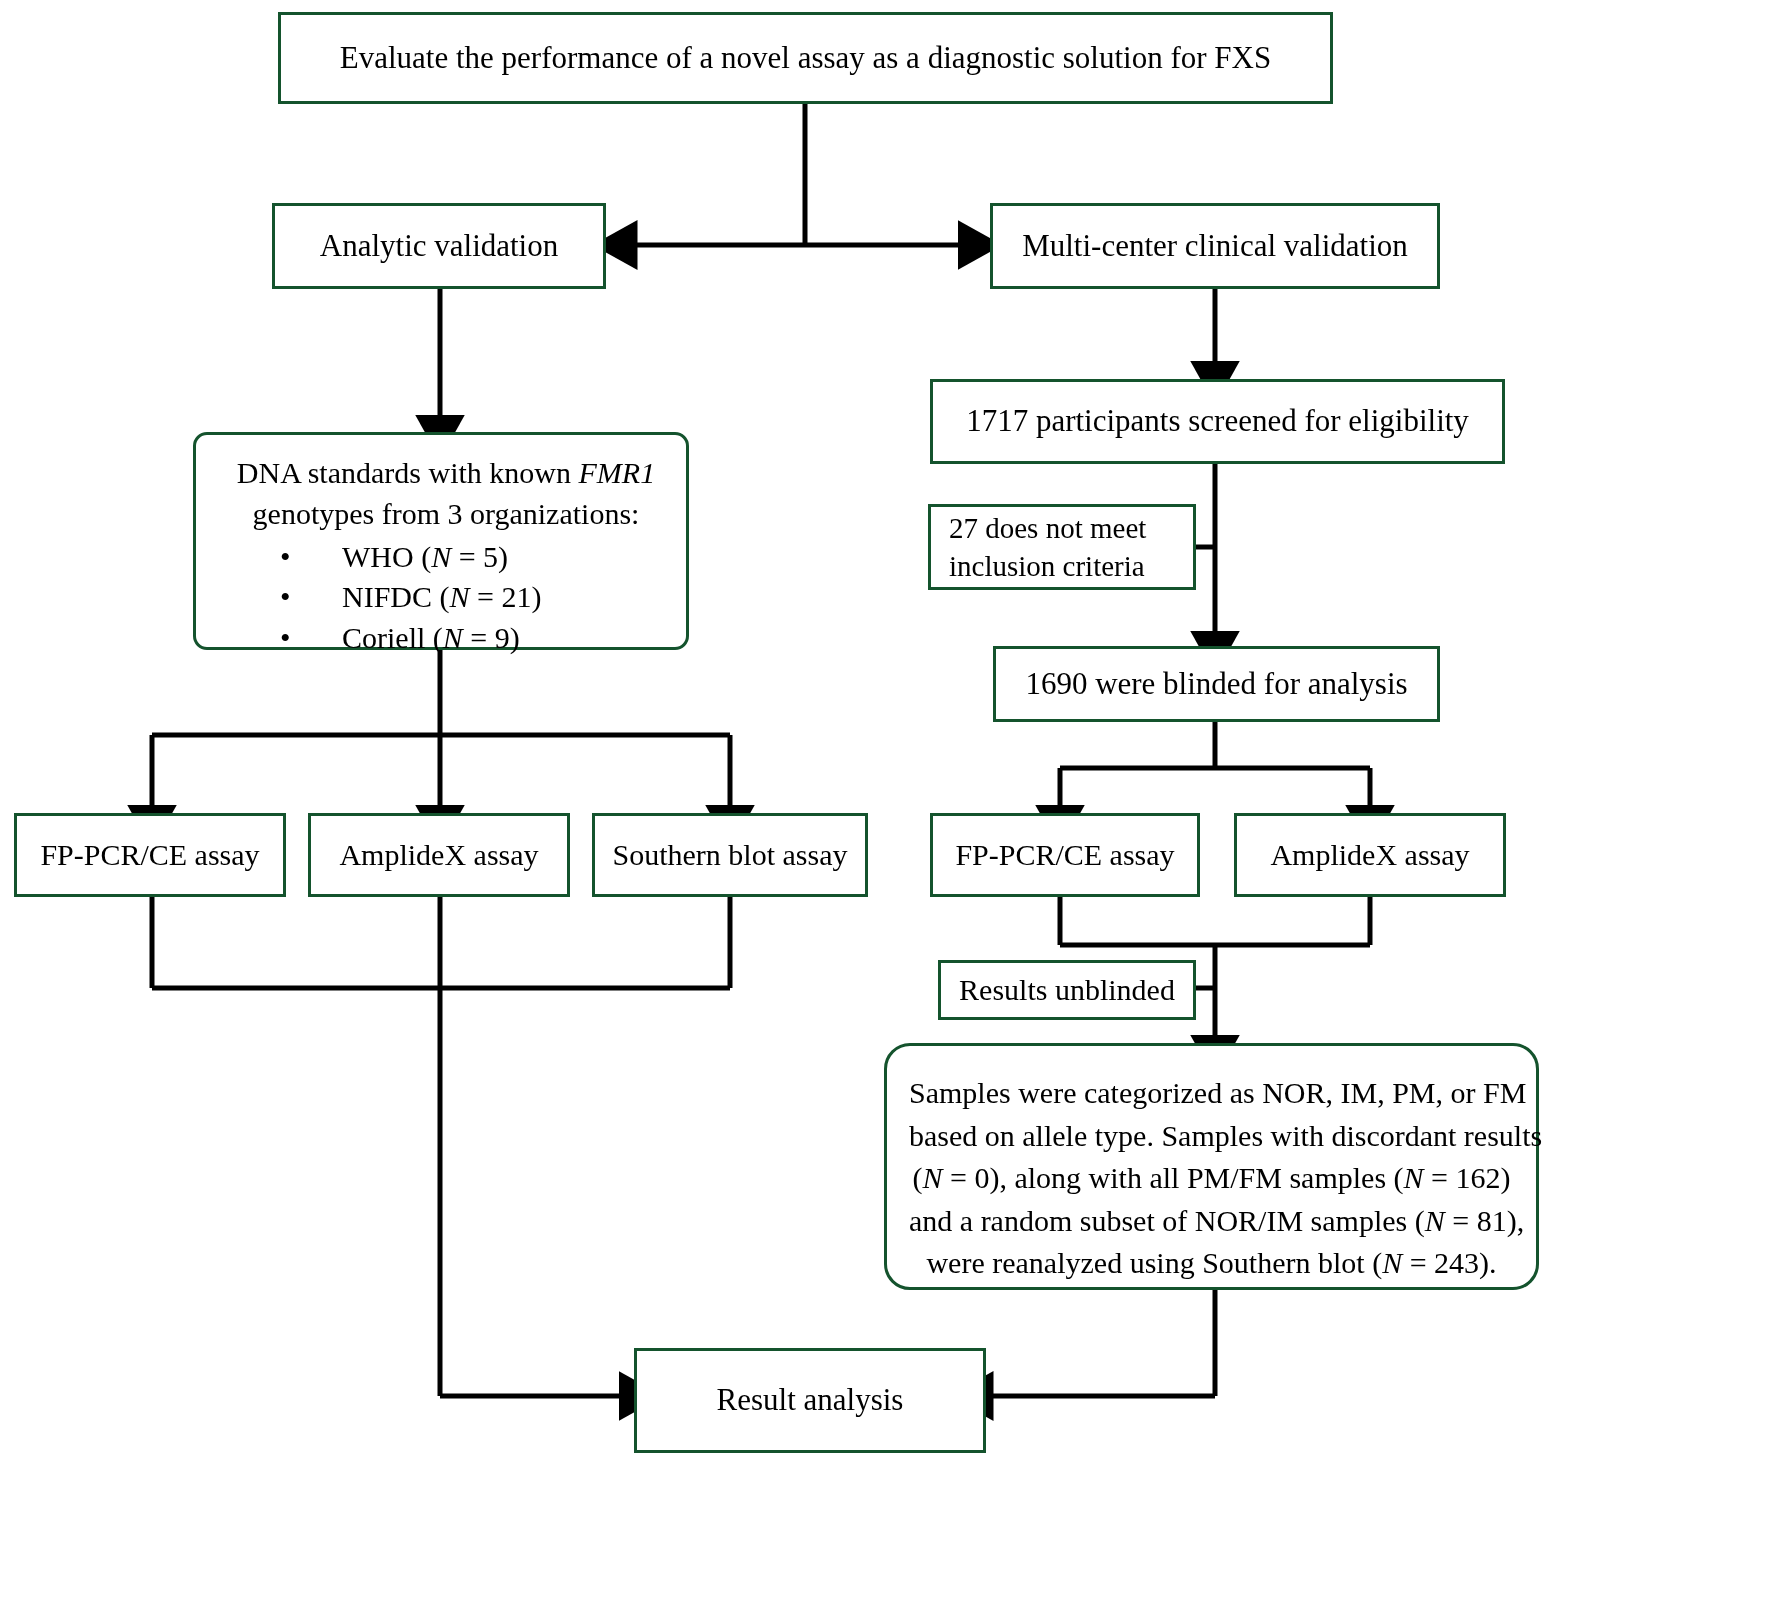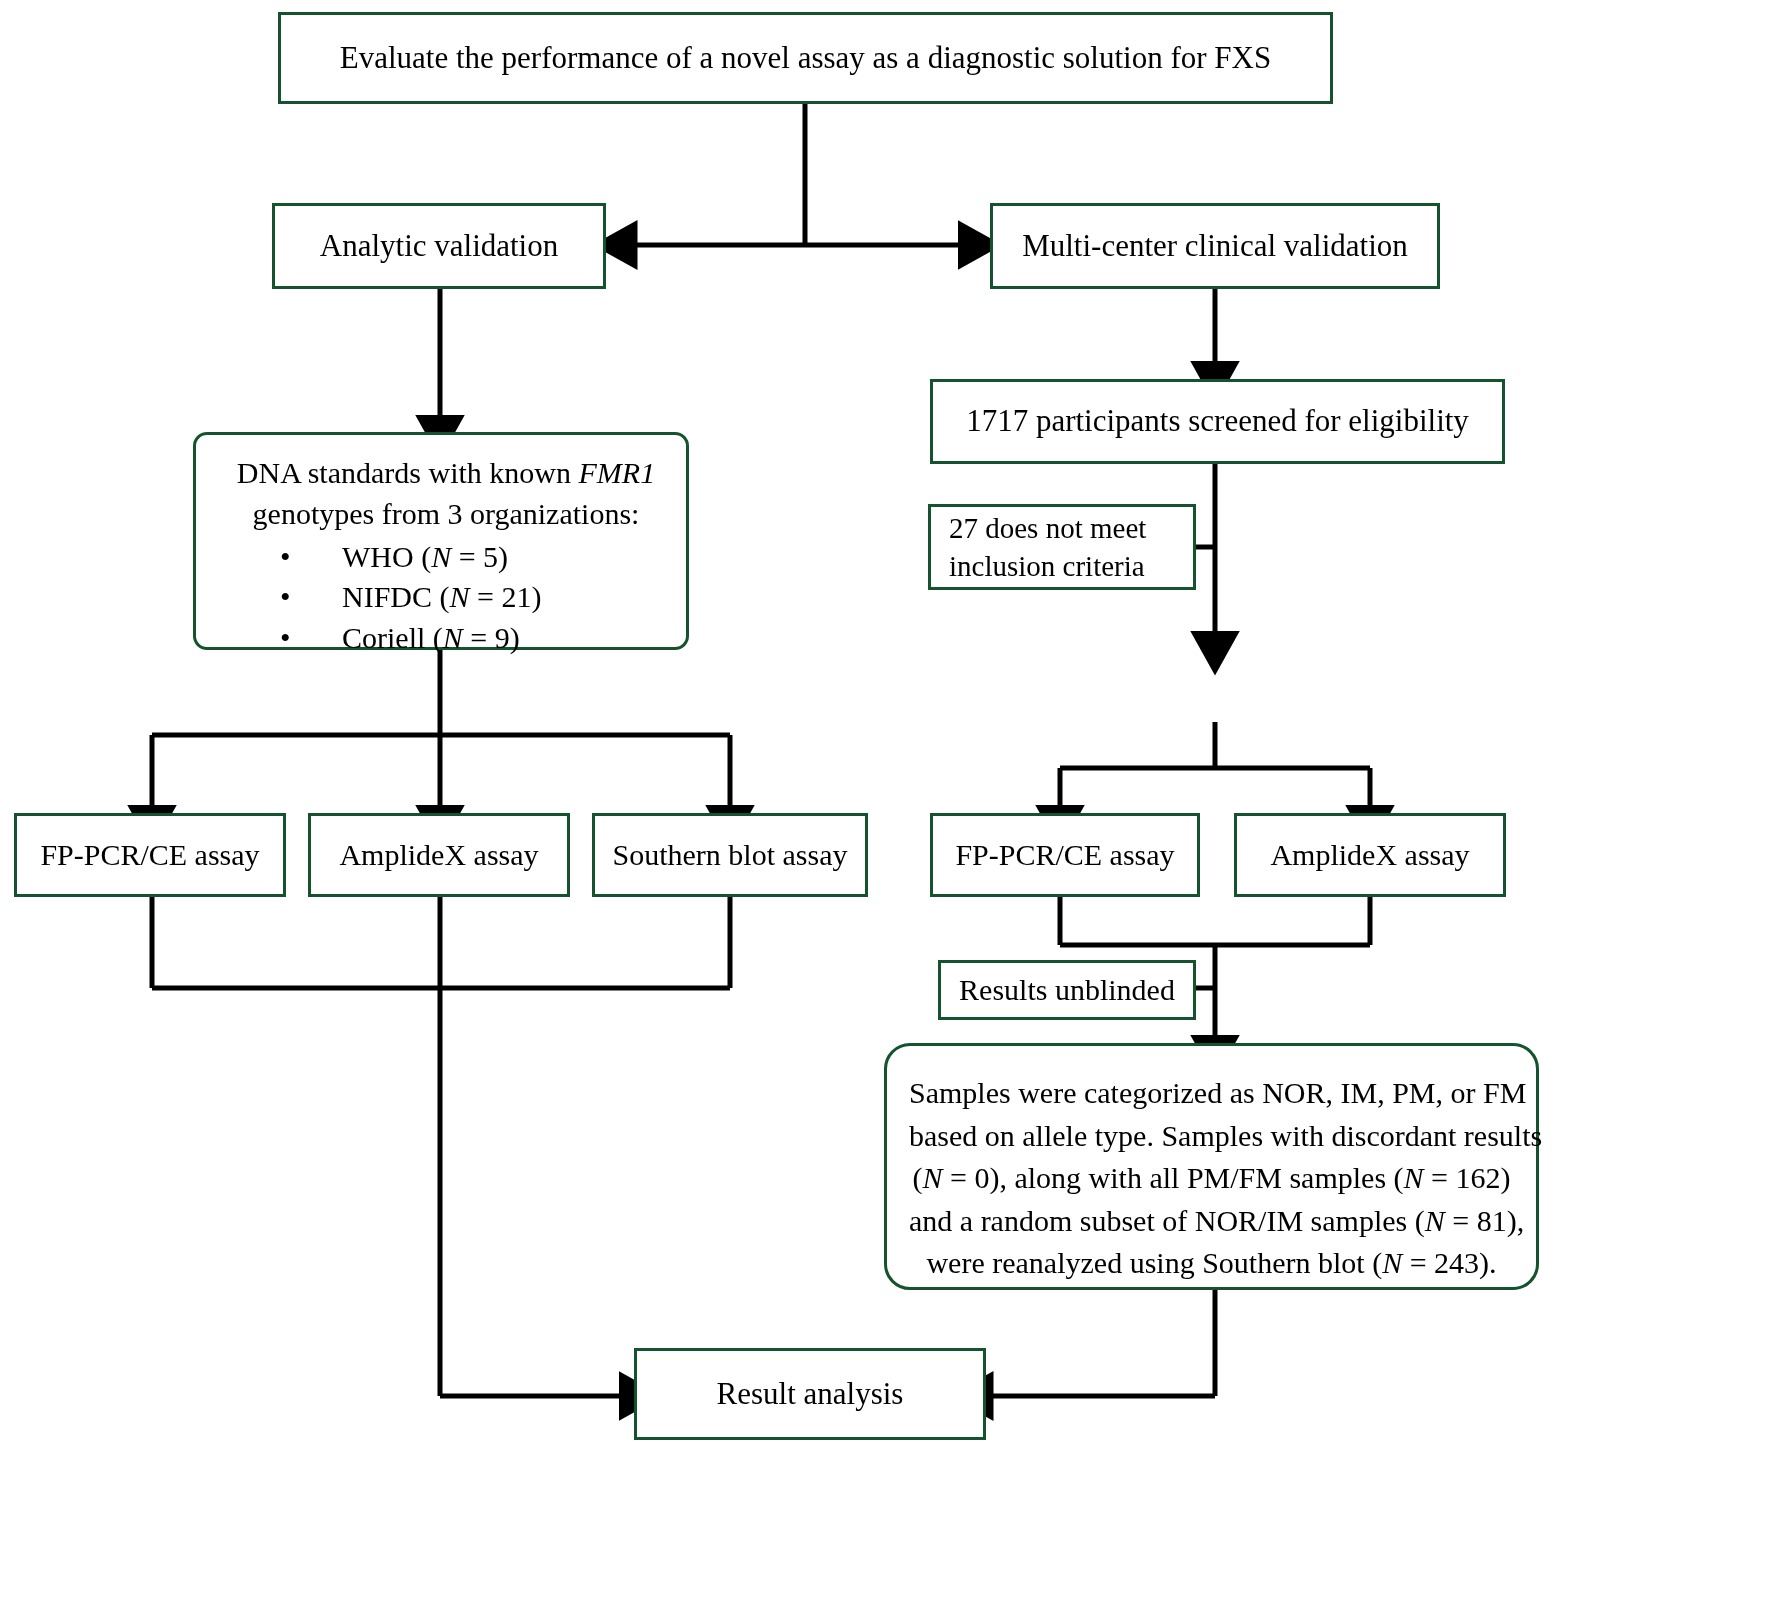--- a/index.html
+++ b/index.html
@@ -193,6 +193,9 @@
 inclusion criteria</span>
   </div>
 
+  <div class="node fs-base" style="left:993px; top:646px; width:447px; height:76px;">
+    <span class="txt">1690 were blinded for analysis</span>
+  </div>
 
   <div class="node fs-body" style="left:930px; top:813px; width:270px; height:84px;">
     <span class="txt">FP-PCR/CE assay</span>

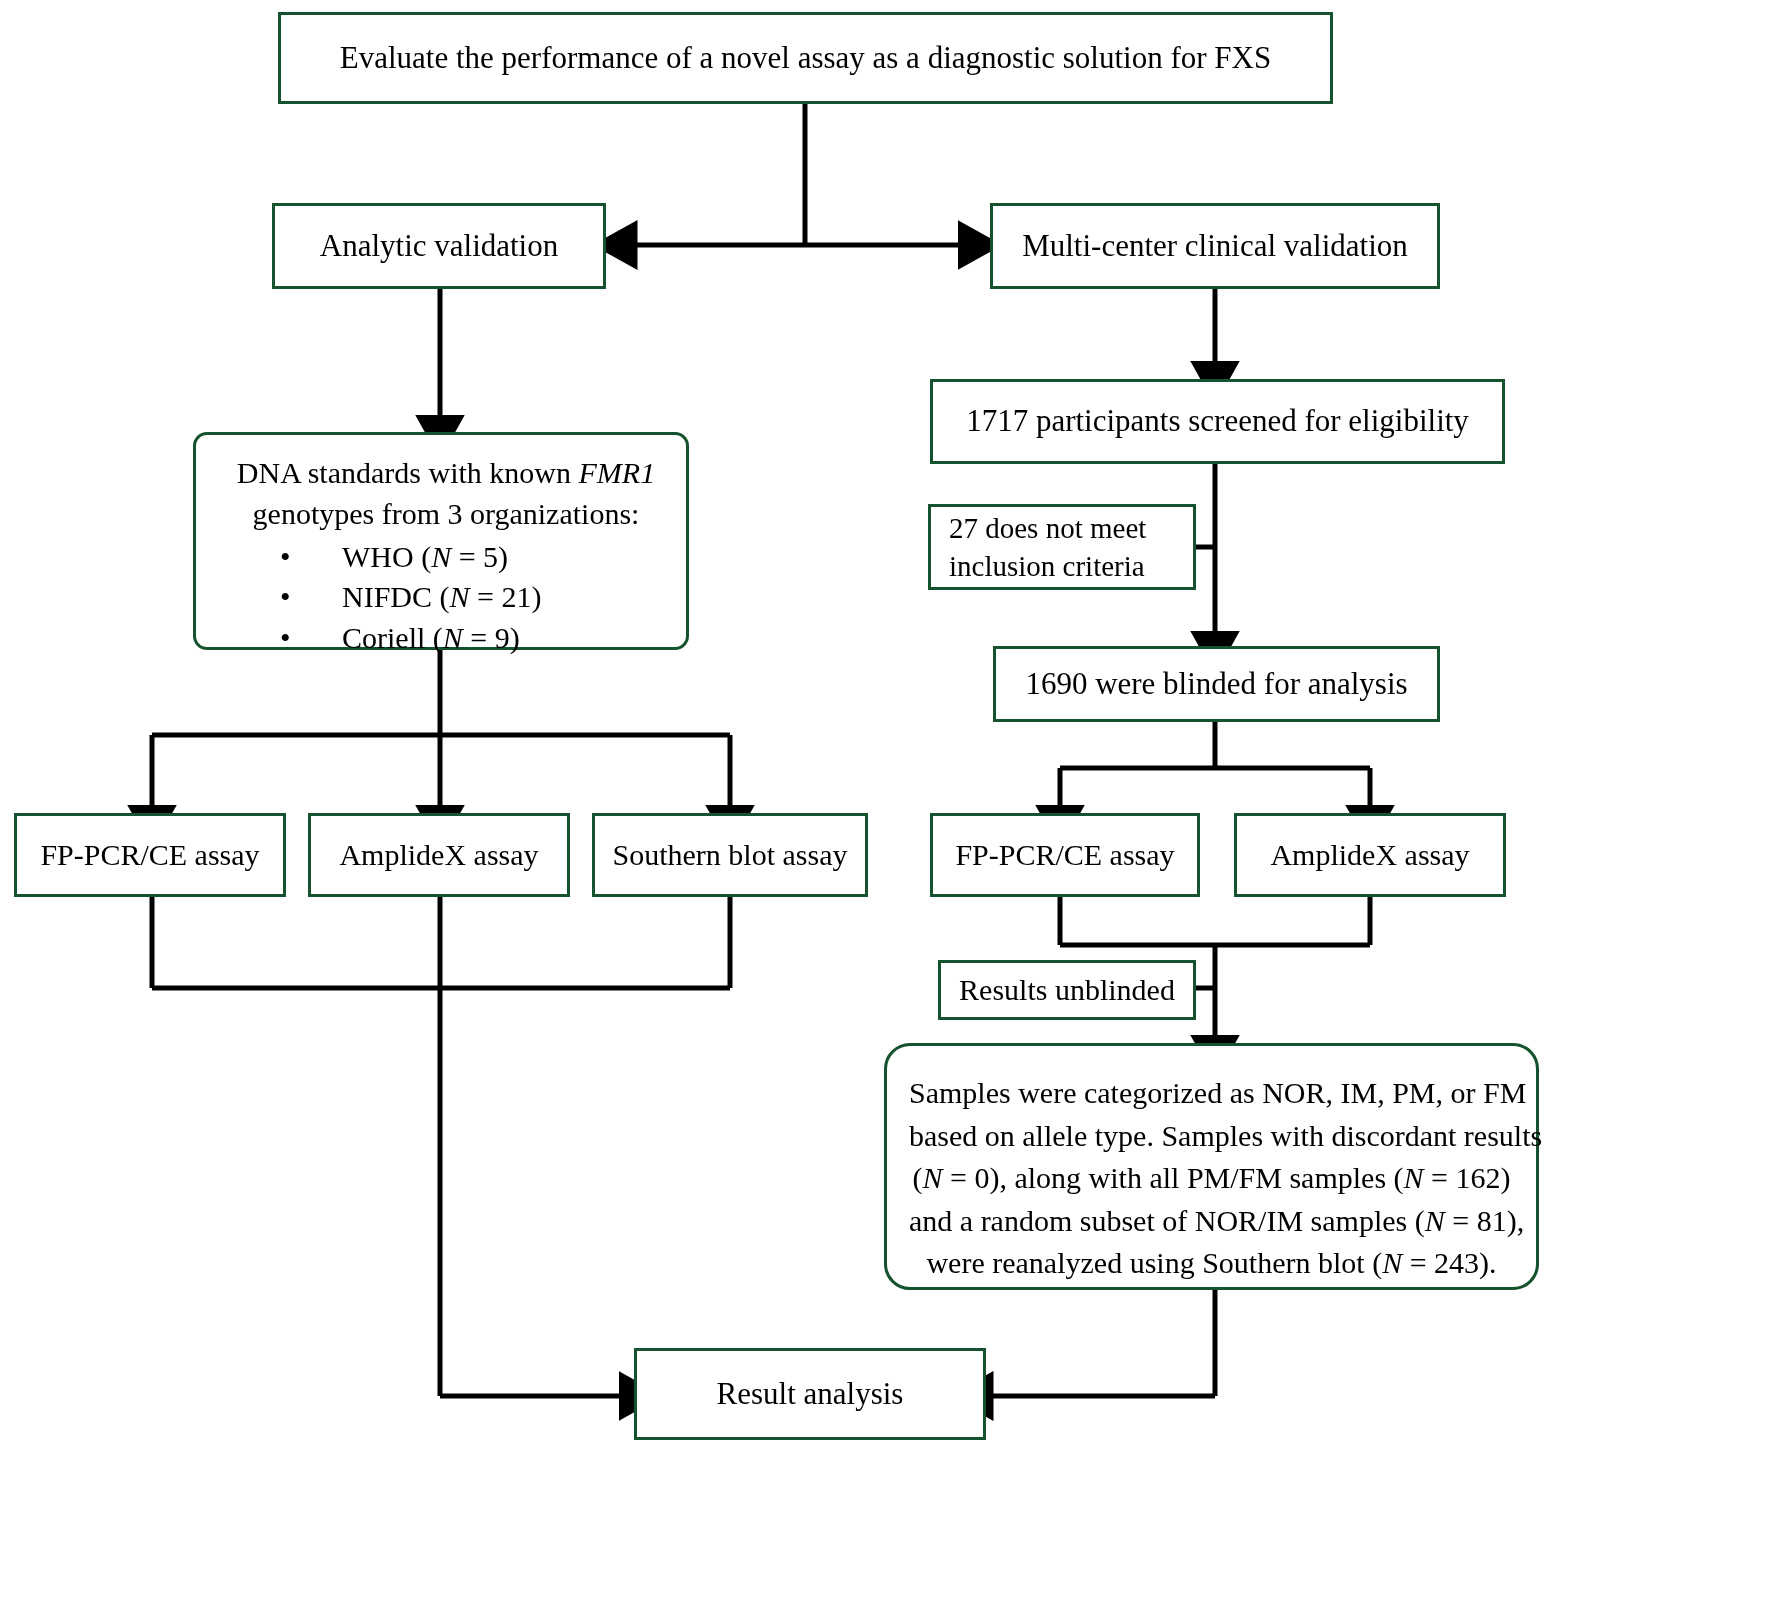--- a/index.html
+++ b/index.html
@@ -216,7 +216,7 @@
     <div class="pline"><span>were reanalyzed using Southern blot (</span><span class="ital">N</span><span> = 243).</span></div>
   </div>
 
-  <div class="node fs-base" style="left:634px; top:1348px; width:352px; height:92px;">
+  <div class="node fs-base" style="left:634px; top:1348px; width:352px; height:105px;">
     <span class="txt">Result analysis</span>
   </div>
 

